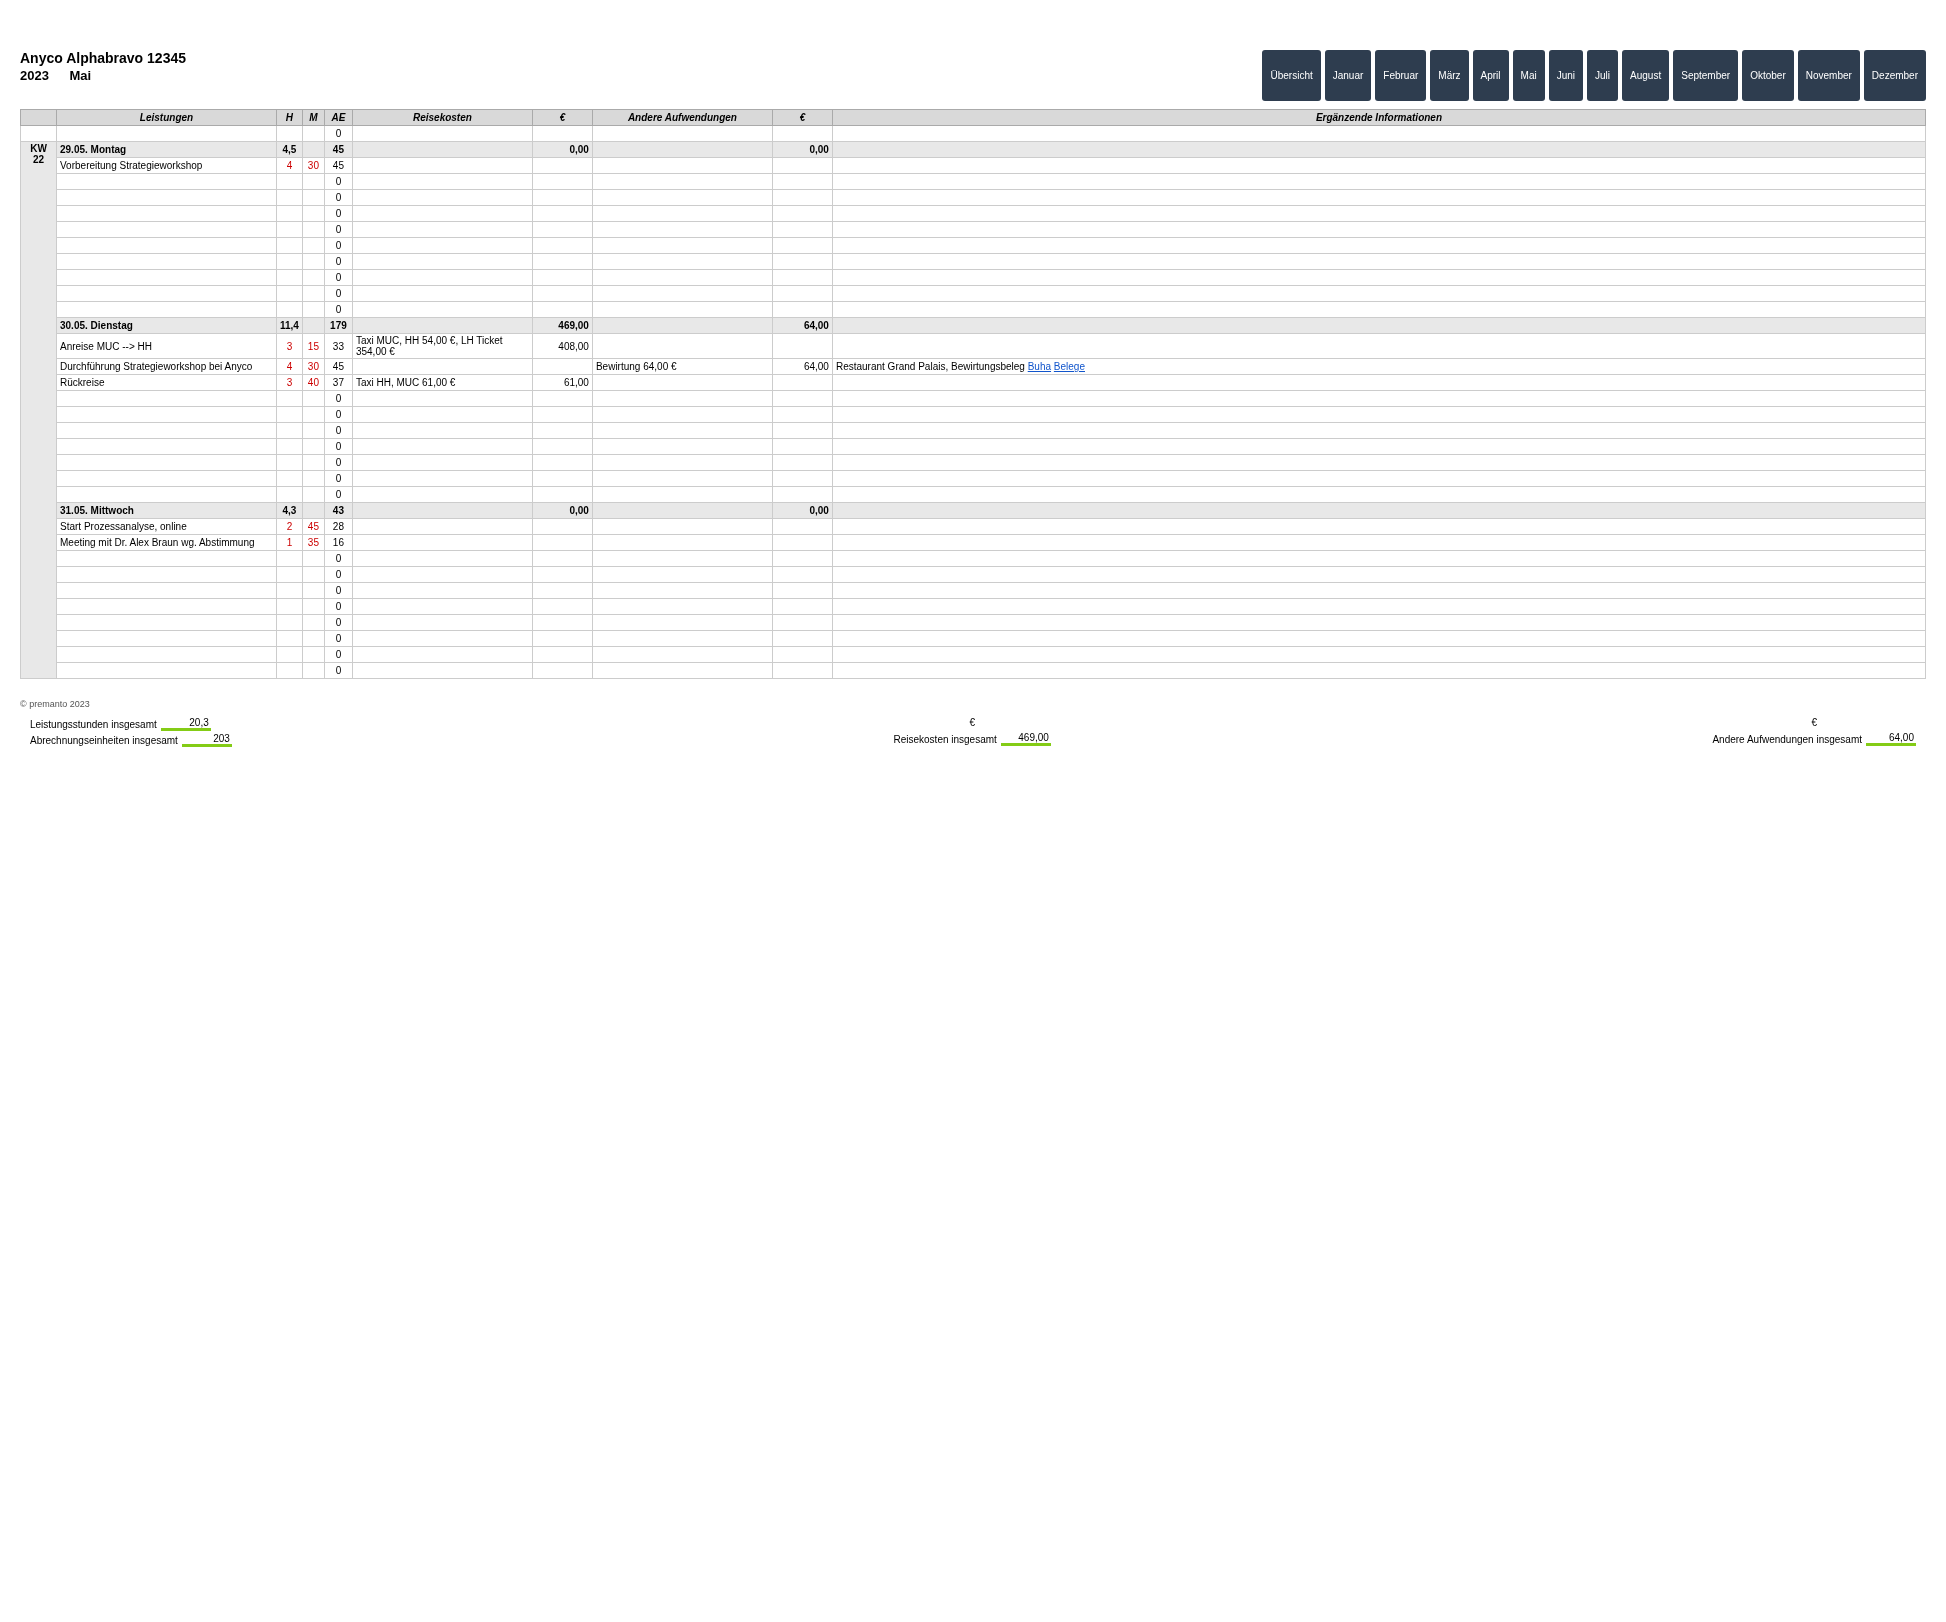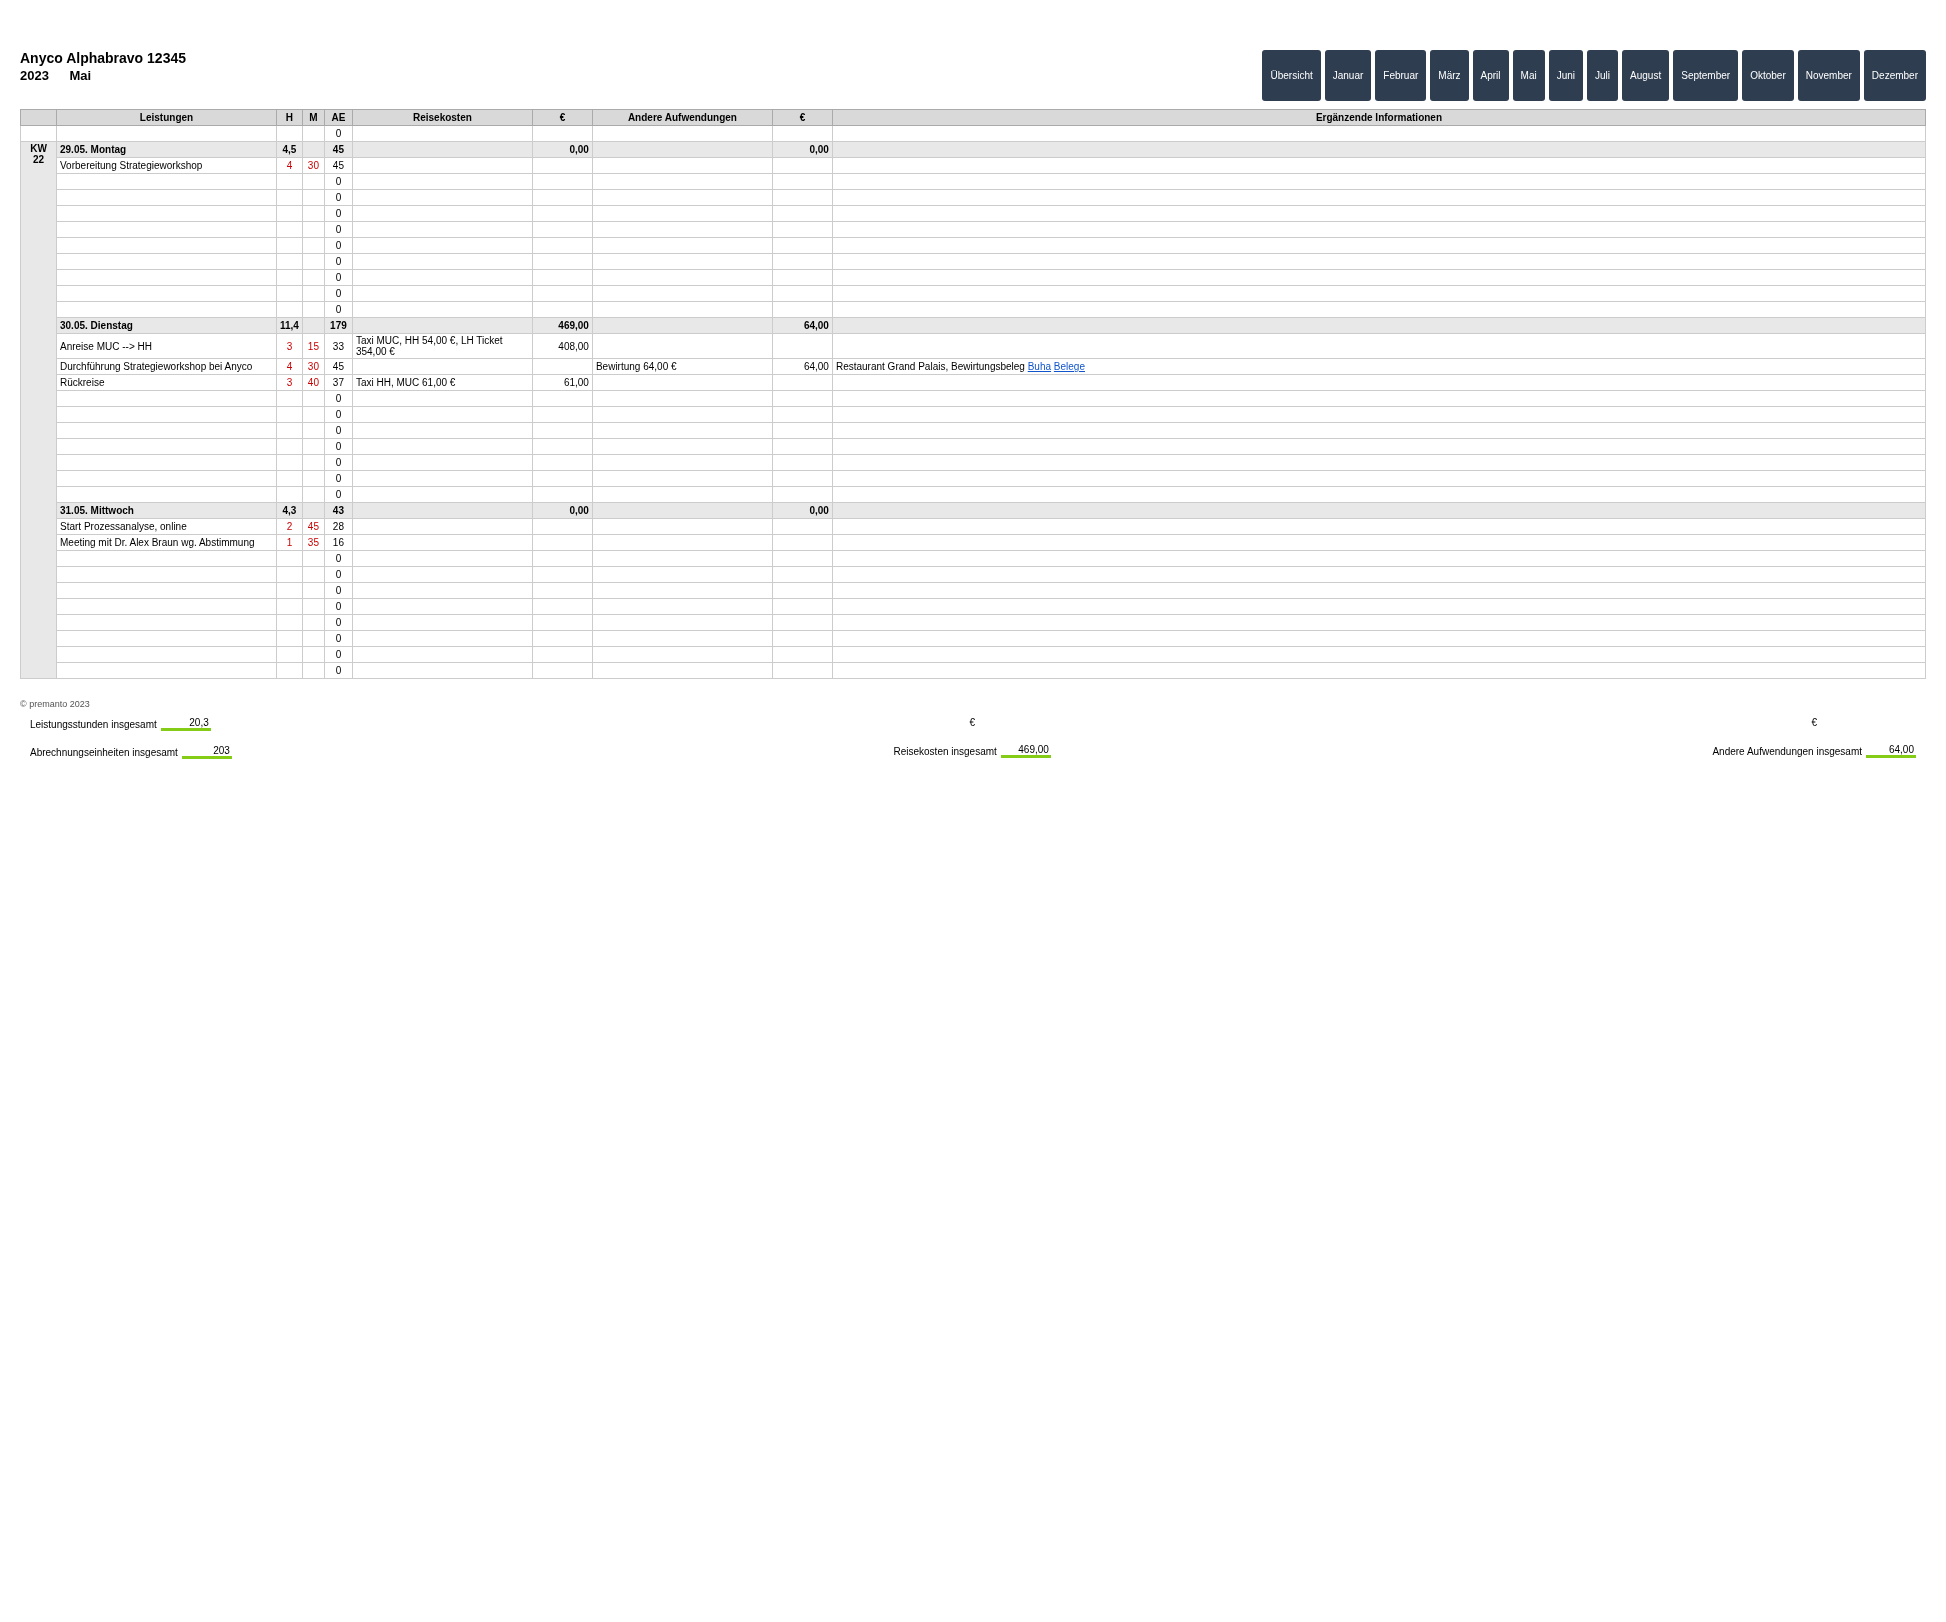--- a/index.html
+++ b/index.html
@@ -66,6 +66,7 @@
       text-align: center;
       font-weight: bold;
       font-size: 10px;
+      font-style: italic;
     }
     .main-table td {
       border: 1px solid #ccc;

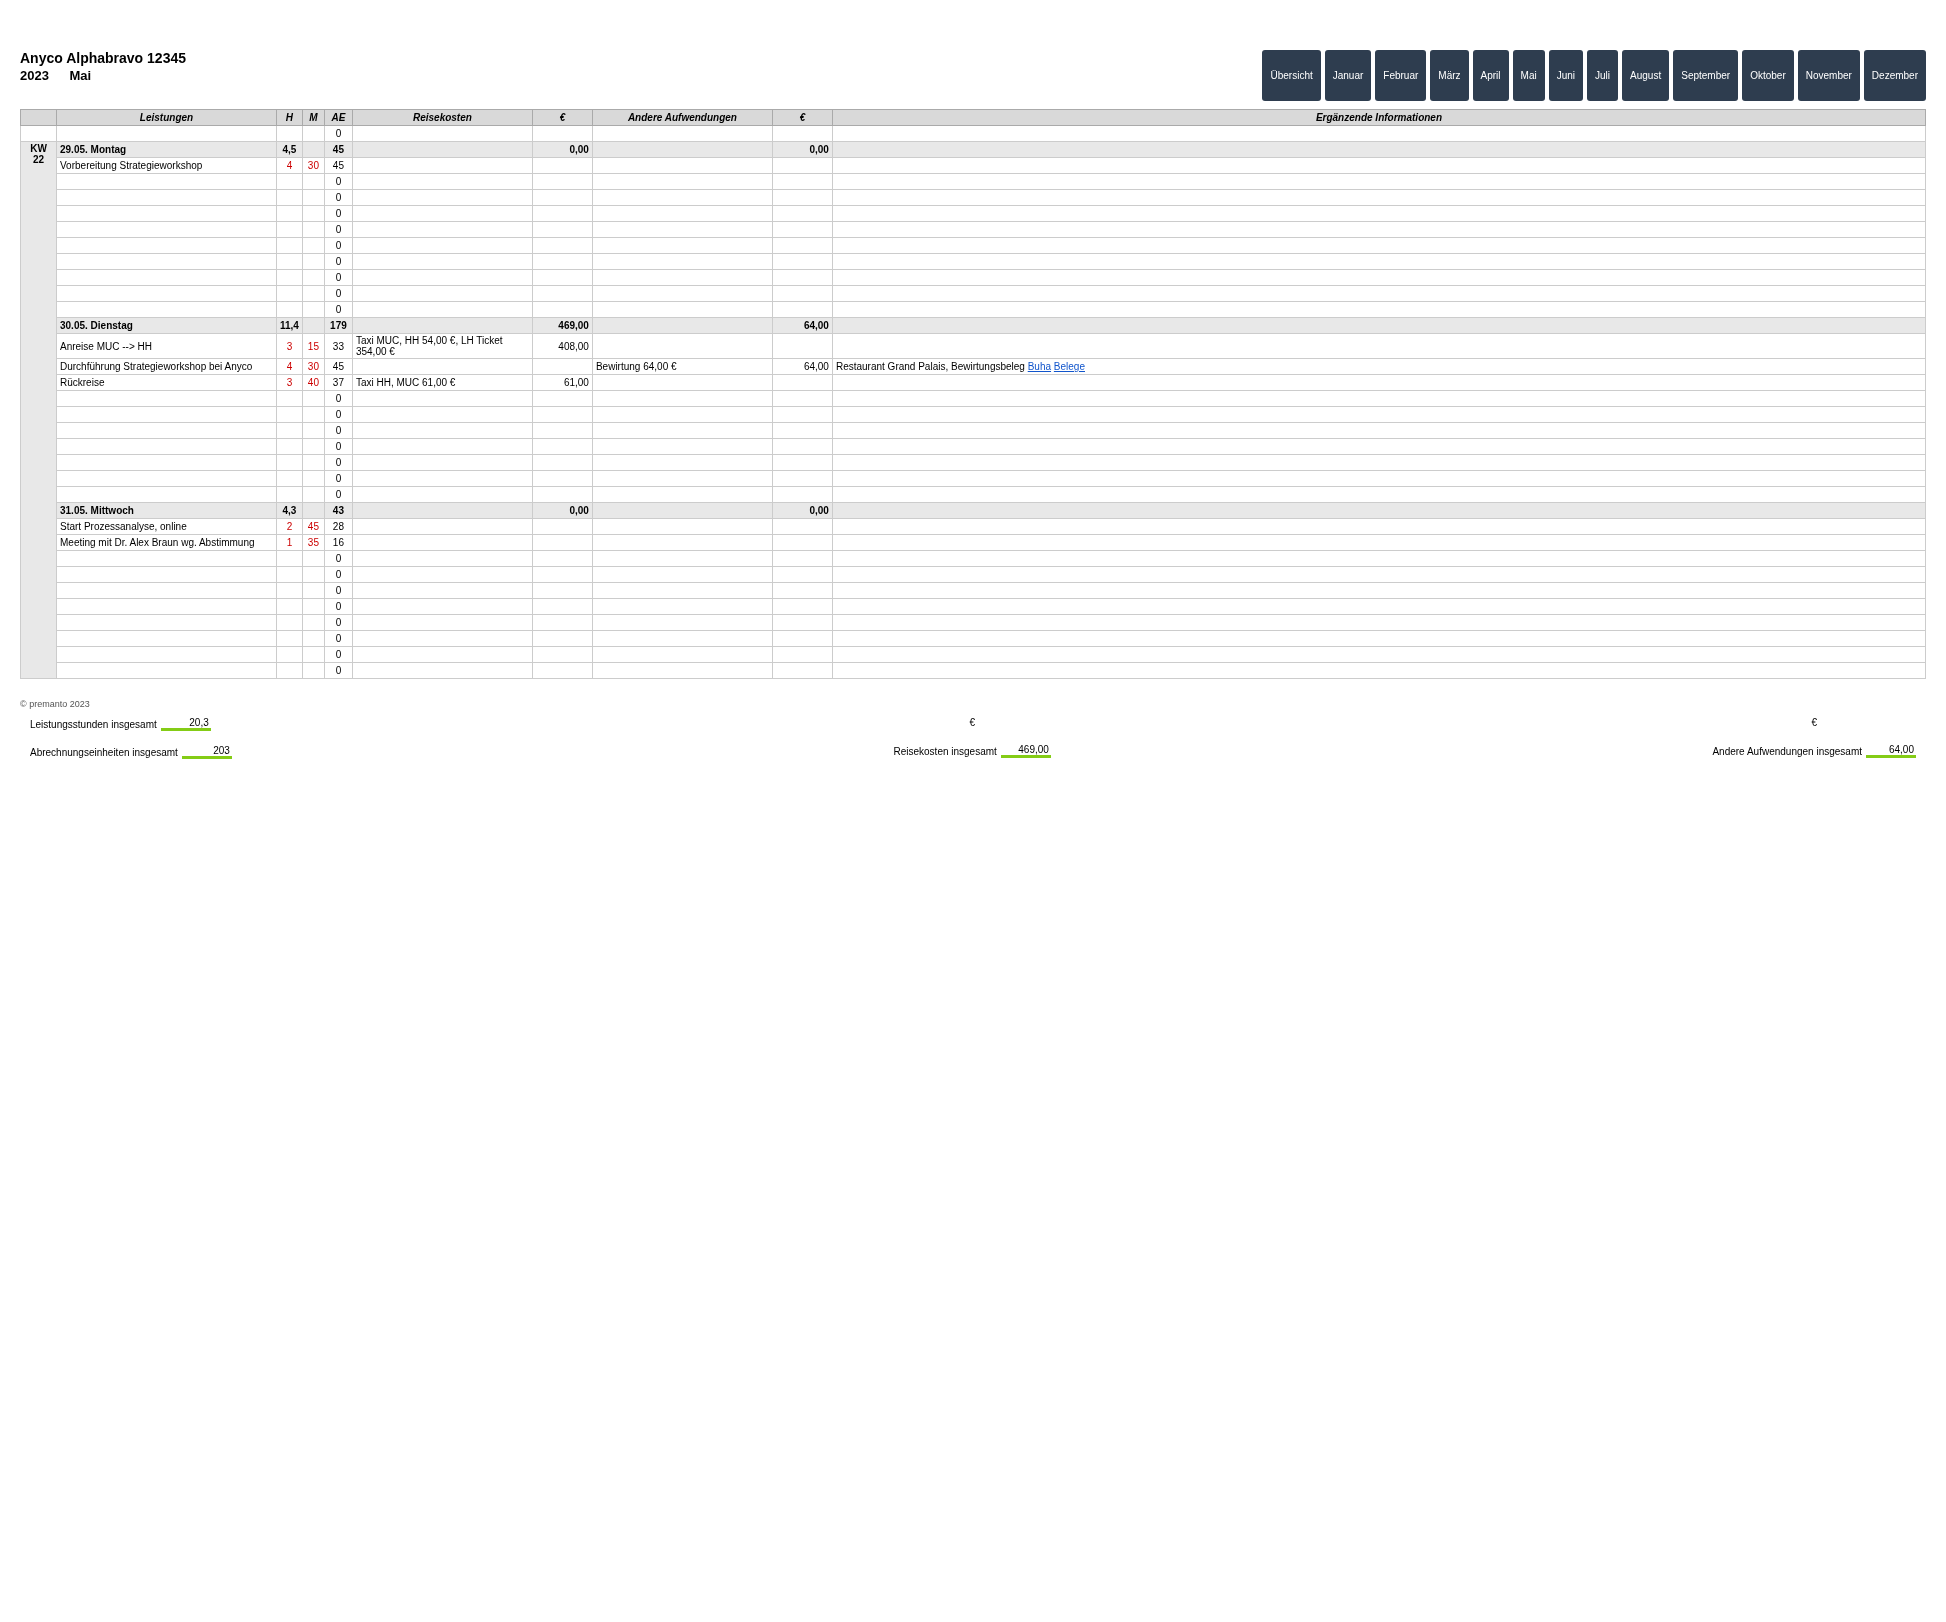--- a/index.html
+++ b/index.html
@@ -111,7 +111,7 @@
     .totals-left, .totals-mid, .totals-right {
       display: flex;
       flex-direction: column;
-      gap: 14px;
+      gap: 2px;
     }
     .total-row {
       display: flex;

